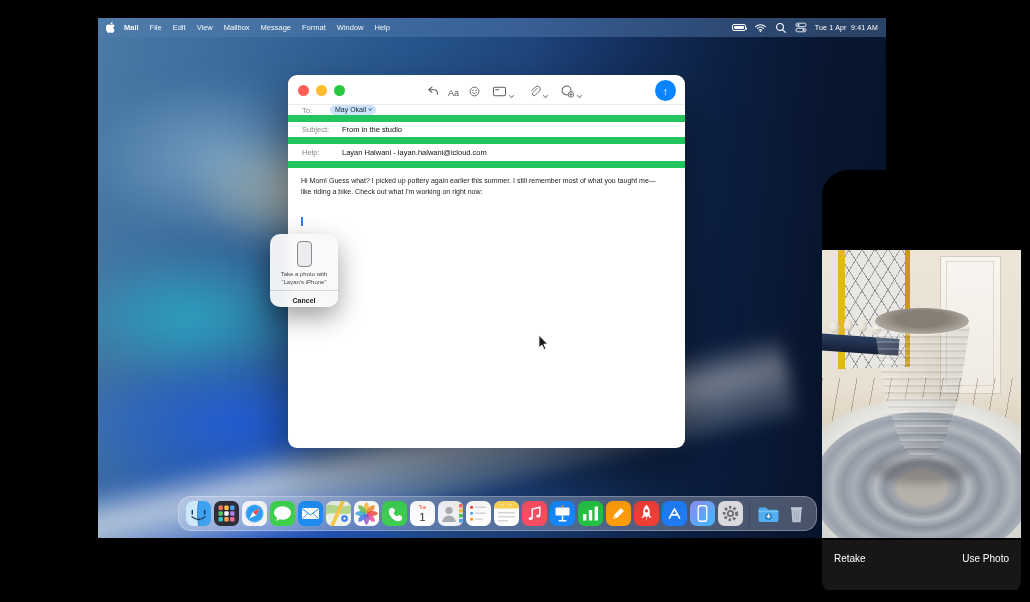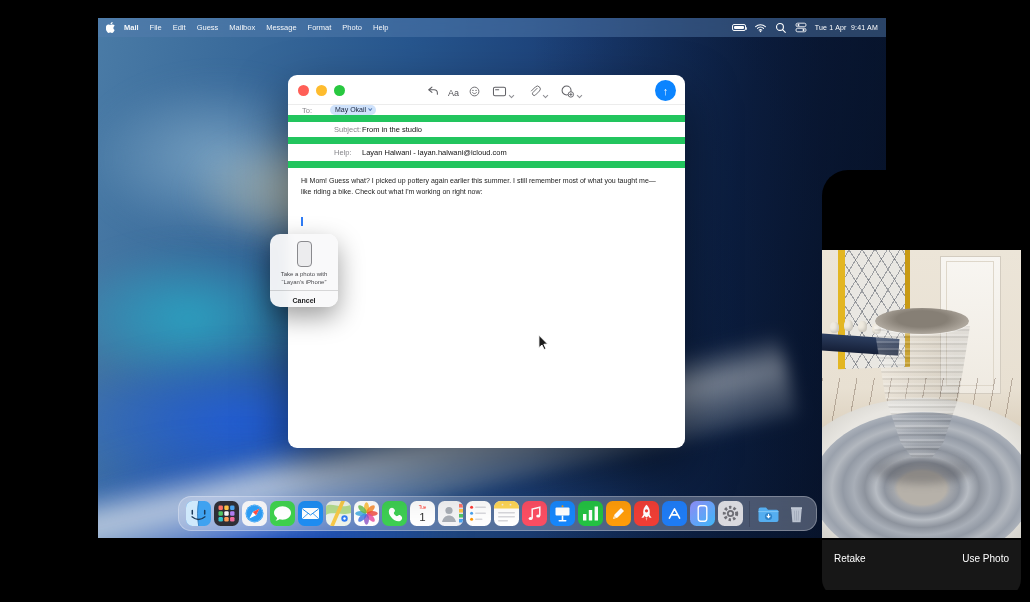--- a/index.html
+++ b/index.html
@@ -138,7 +138,7 @@
           <span class="menu-item active">Mail</span>
           <span class="menu-item">File</span>
           <span class="menu-item">Edit</span>
-          <span class="menu-item">Guess</span>
+          <span class="menu-item">View</span>
           <span class="menu-item">Mailbox</span>
           <span class="menu-item">Message</span>
           <span class="menu-item">Format</span>

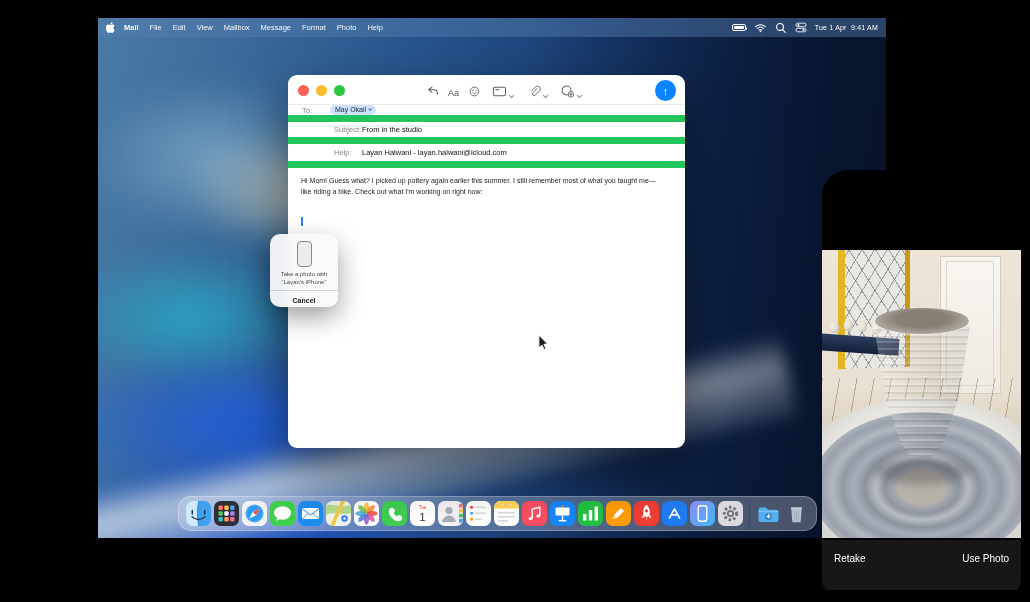--- a/index.html
+++ b/index.html
@@ -142,7 +142,7 @@
           <span class="menu-item">Mailbox</span>
           <span class="menu-item">Message</span>
           <span class="menu-item">Format</span>
-          <span class="menu-item">Photo</span>
+          <span class="menu-item">Window</span>
           <span class="menu-item">Help</span>
         </div>
       <div class="menu-right">

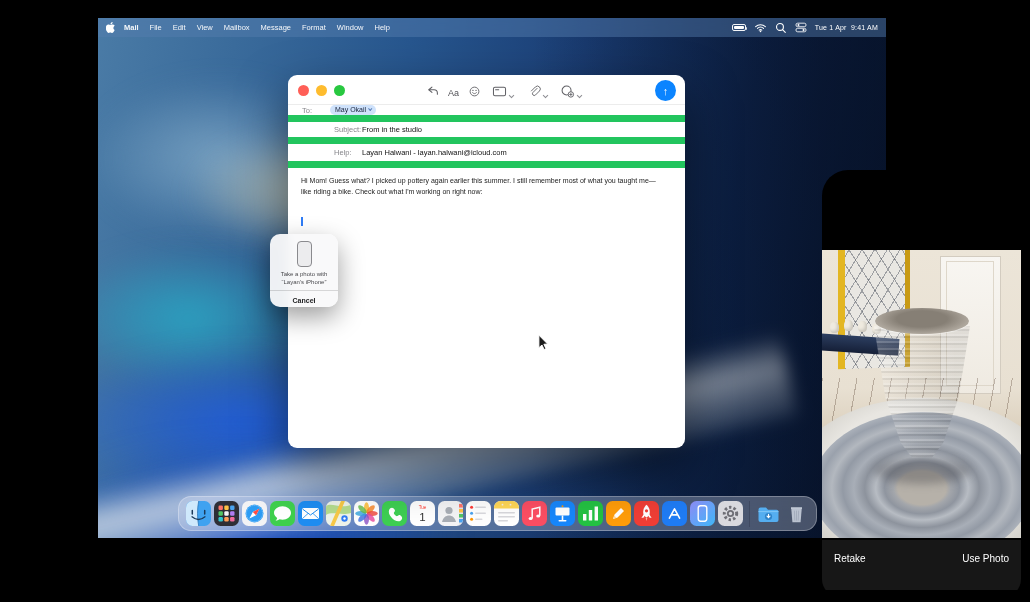--- a/index.html
+++ b/index.html
@@ -46,7 +46,7 @@
     display:flex;align-items:center;justify-content:center;font-size:11px;font-weight:700;}
   .mw-row{position:relative;display:flex;align-items:center;border-bottom:7px solid #22c55e;padding-left:14px;}
   .mw-label{color:#86868b;width:28px;}
-  .mw-label.wide{width:28px;margin-left:32px;}
+  .mw-label.wide{width:40px;}
   .row-to{height:17px;} .row-cc{height:19px;} .row-subject{height:22px;} .row-from{height:24px;}
   .pill{display:inline-flex;align-items:center;gap:2px;background:#cfe2fb;border-radius:7px;padding:1.5px 5px 2px;color:#17233c;font-size:7px;}
   .pill .chev{border-color:#5c80b8;width:3px;height:3px;}

